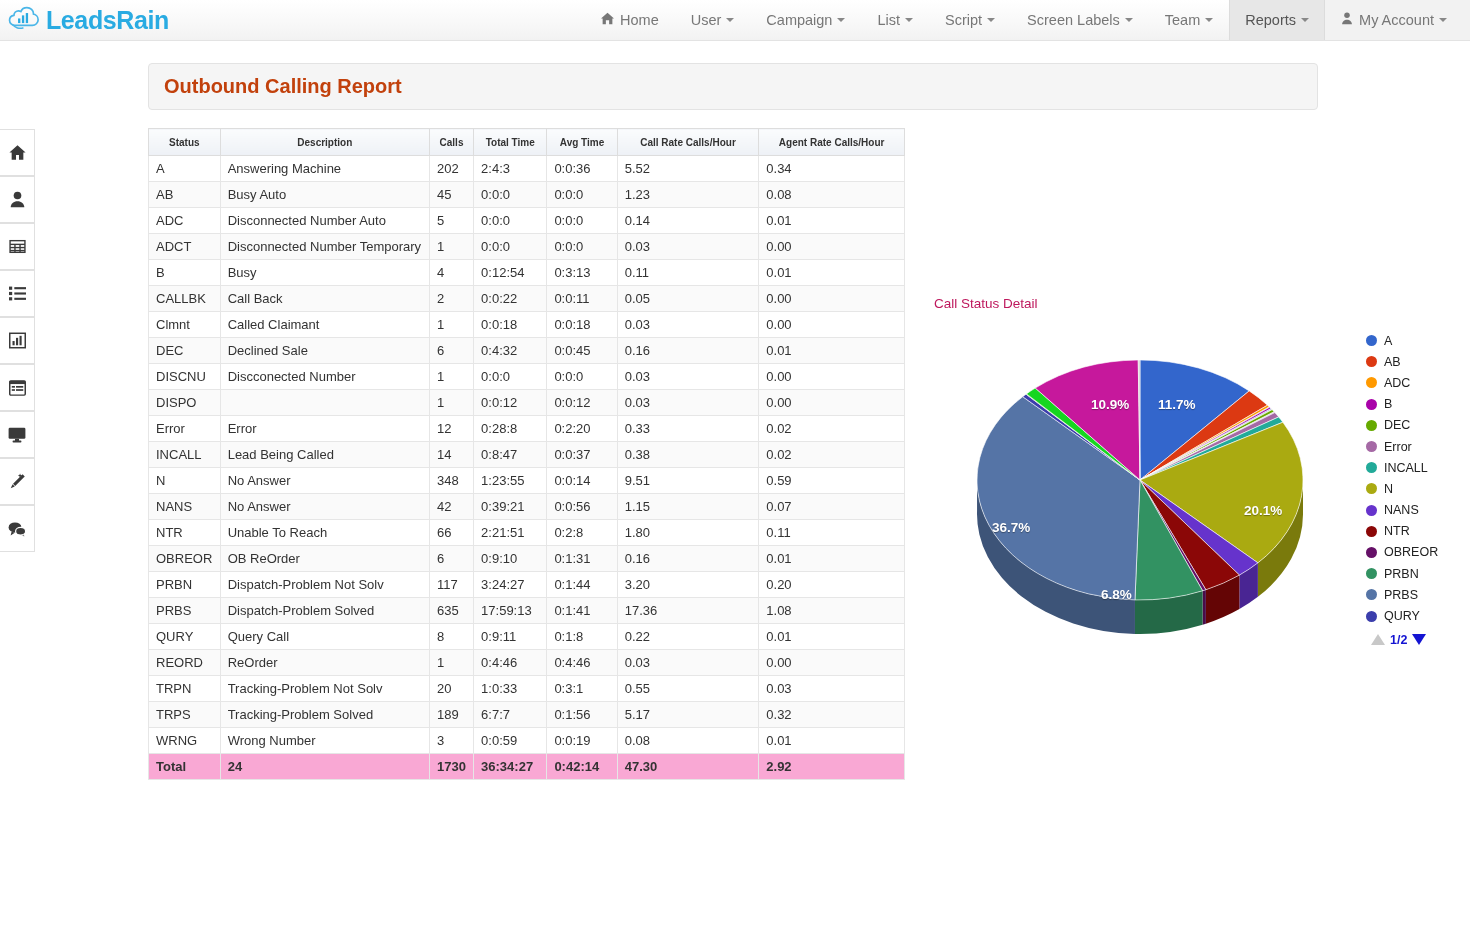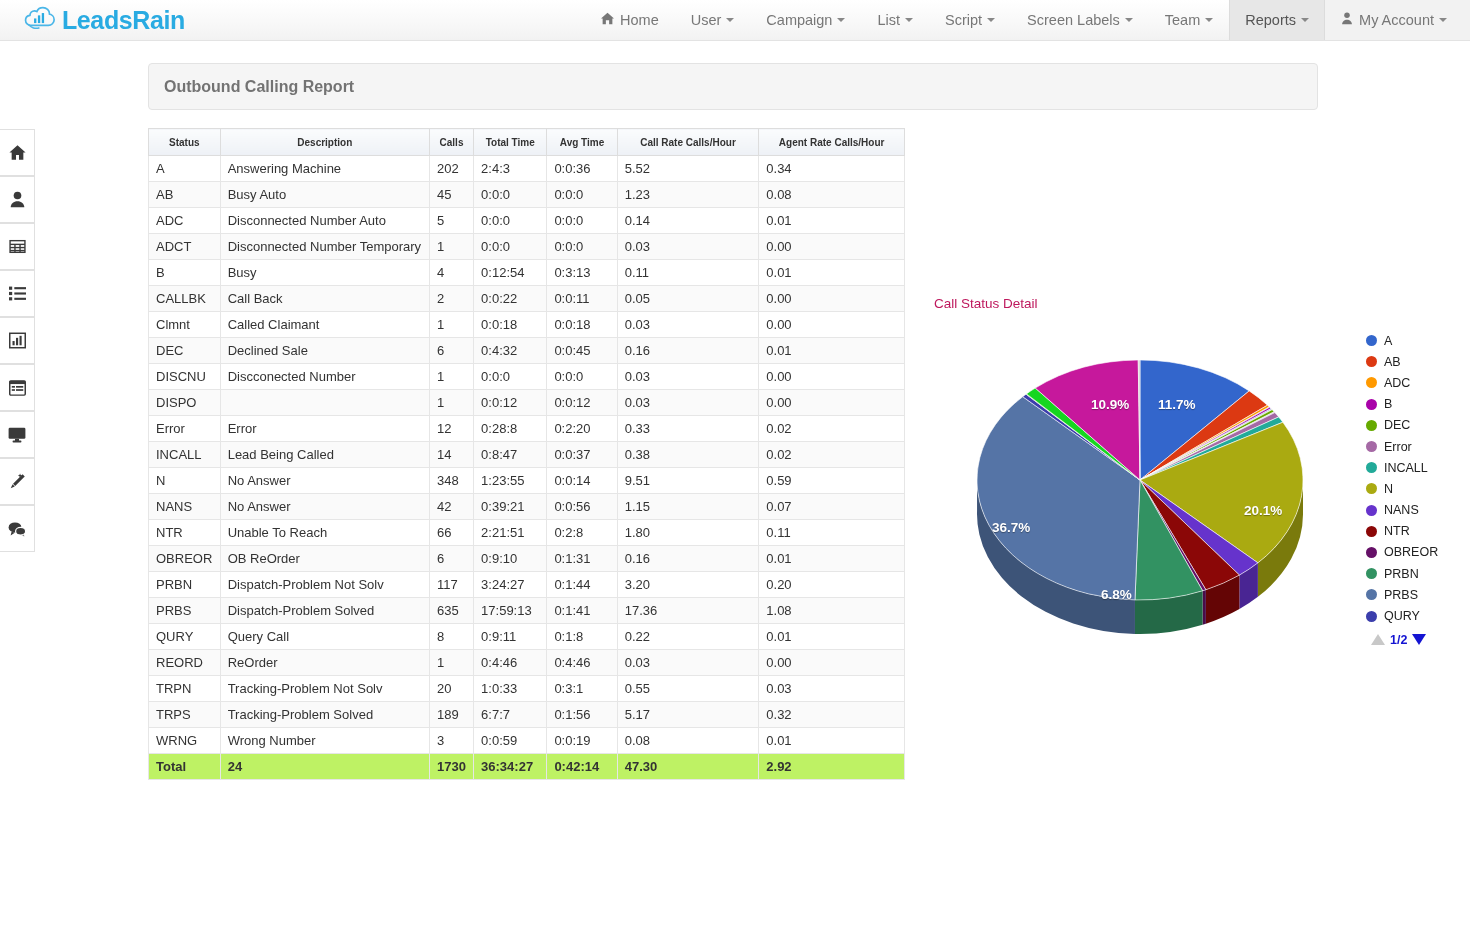--- a/index.html
+++ b/index.html
@@ -21,7 +21,7 @@
   }
   .brand {
     display: flex; align-items: center;
-    padding-left: 24px;
+    padding-left: 8px;
     gap: 4px;
   }
   .brand-logo { width: 34px; height: 30px; flex: none; }

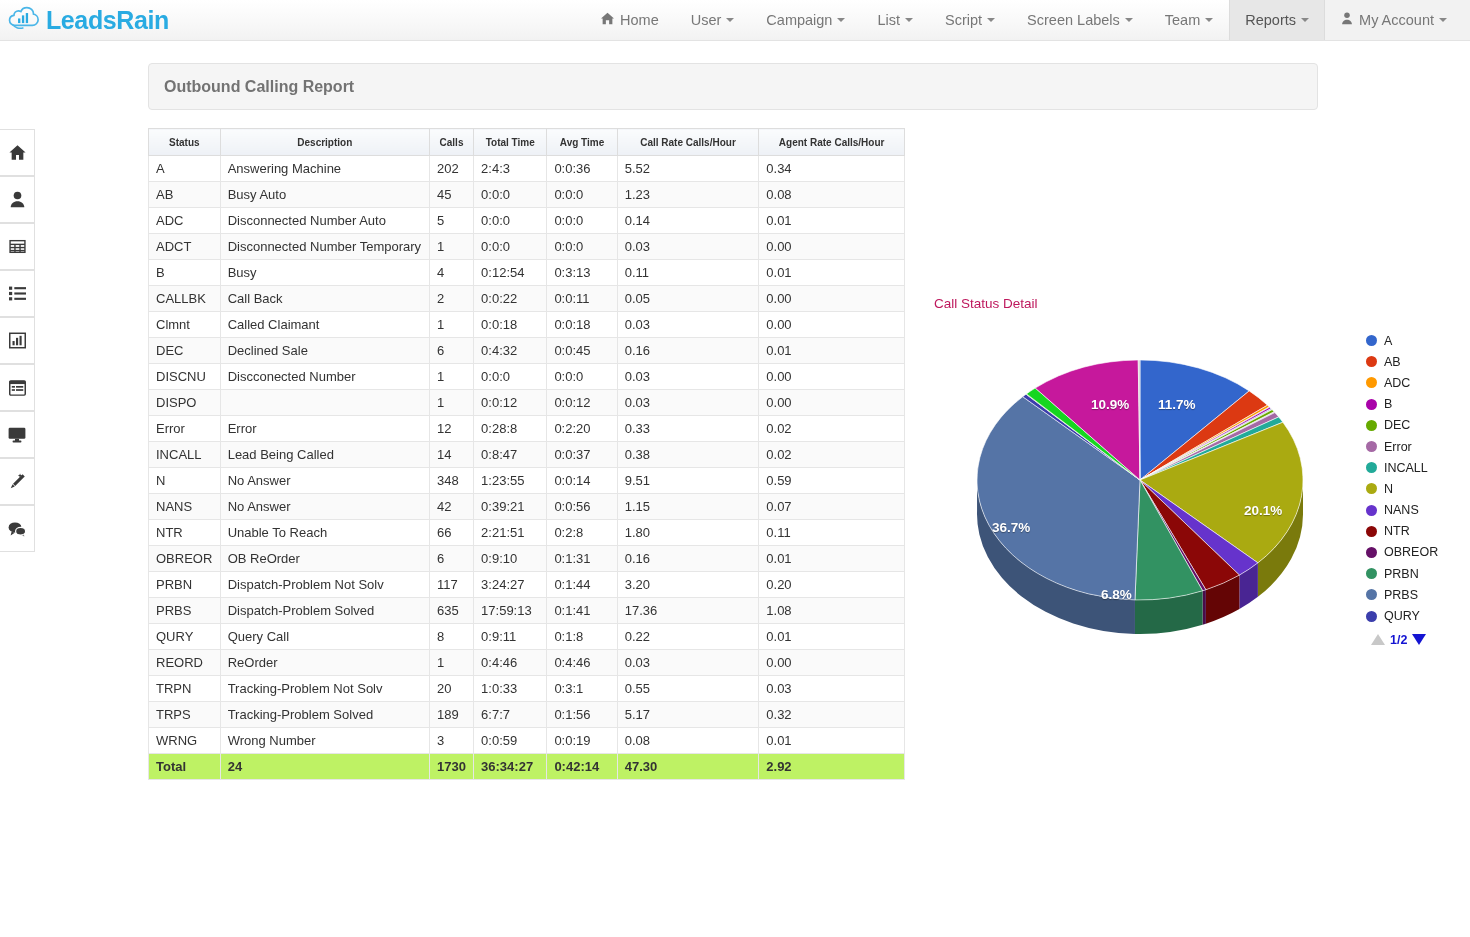--- a/index.html
+++ b/index.html
@@ -85,7 +85,7 @@
     padding-left: 15px;
   }
   .title-panel h1 {
-    margin: 0; font-size: 16px; font-weight: bold; color: #737373;
+    margin: 0; font-size: 20px; font-weight: bold; color: #c2410c;
   }
 
   

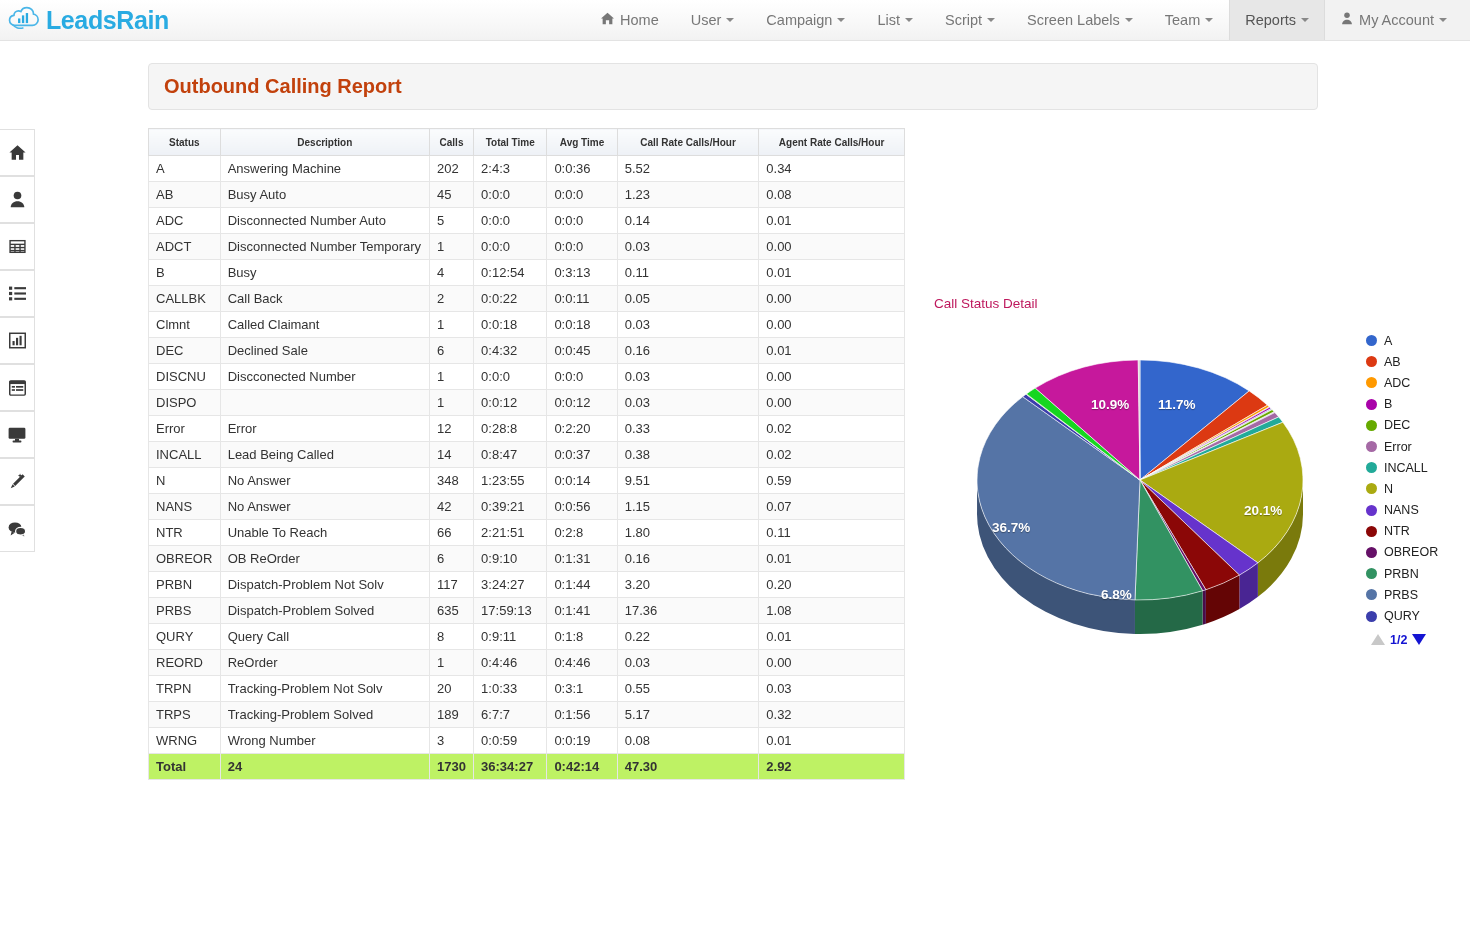--- a/index.html
+++ b/index.html
@@ -117,7 +117,7 @@
   }
   .report-table tbody tr:nth-child(even) { background: #fafafa; }
   .report-table tbody tr.total-row td {
-    background: #bef264;
+    background: #f9a8d4;
     font-weight: bold;
     border-top: 1px solid #dddddd;
   }

